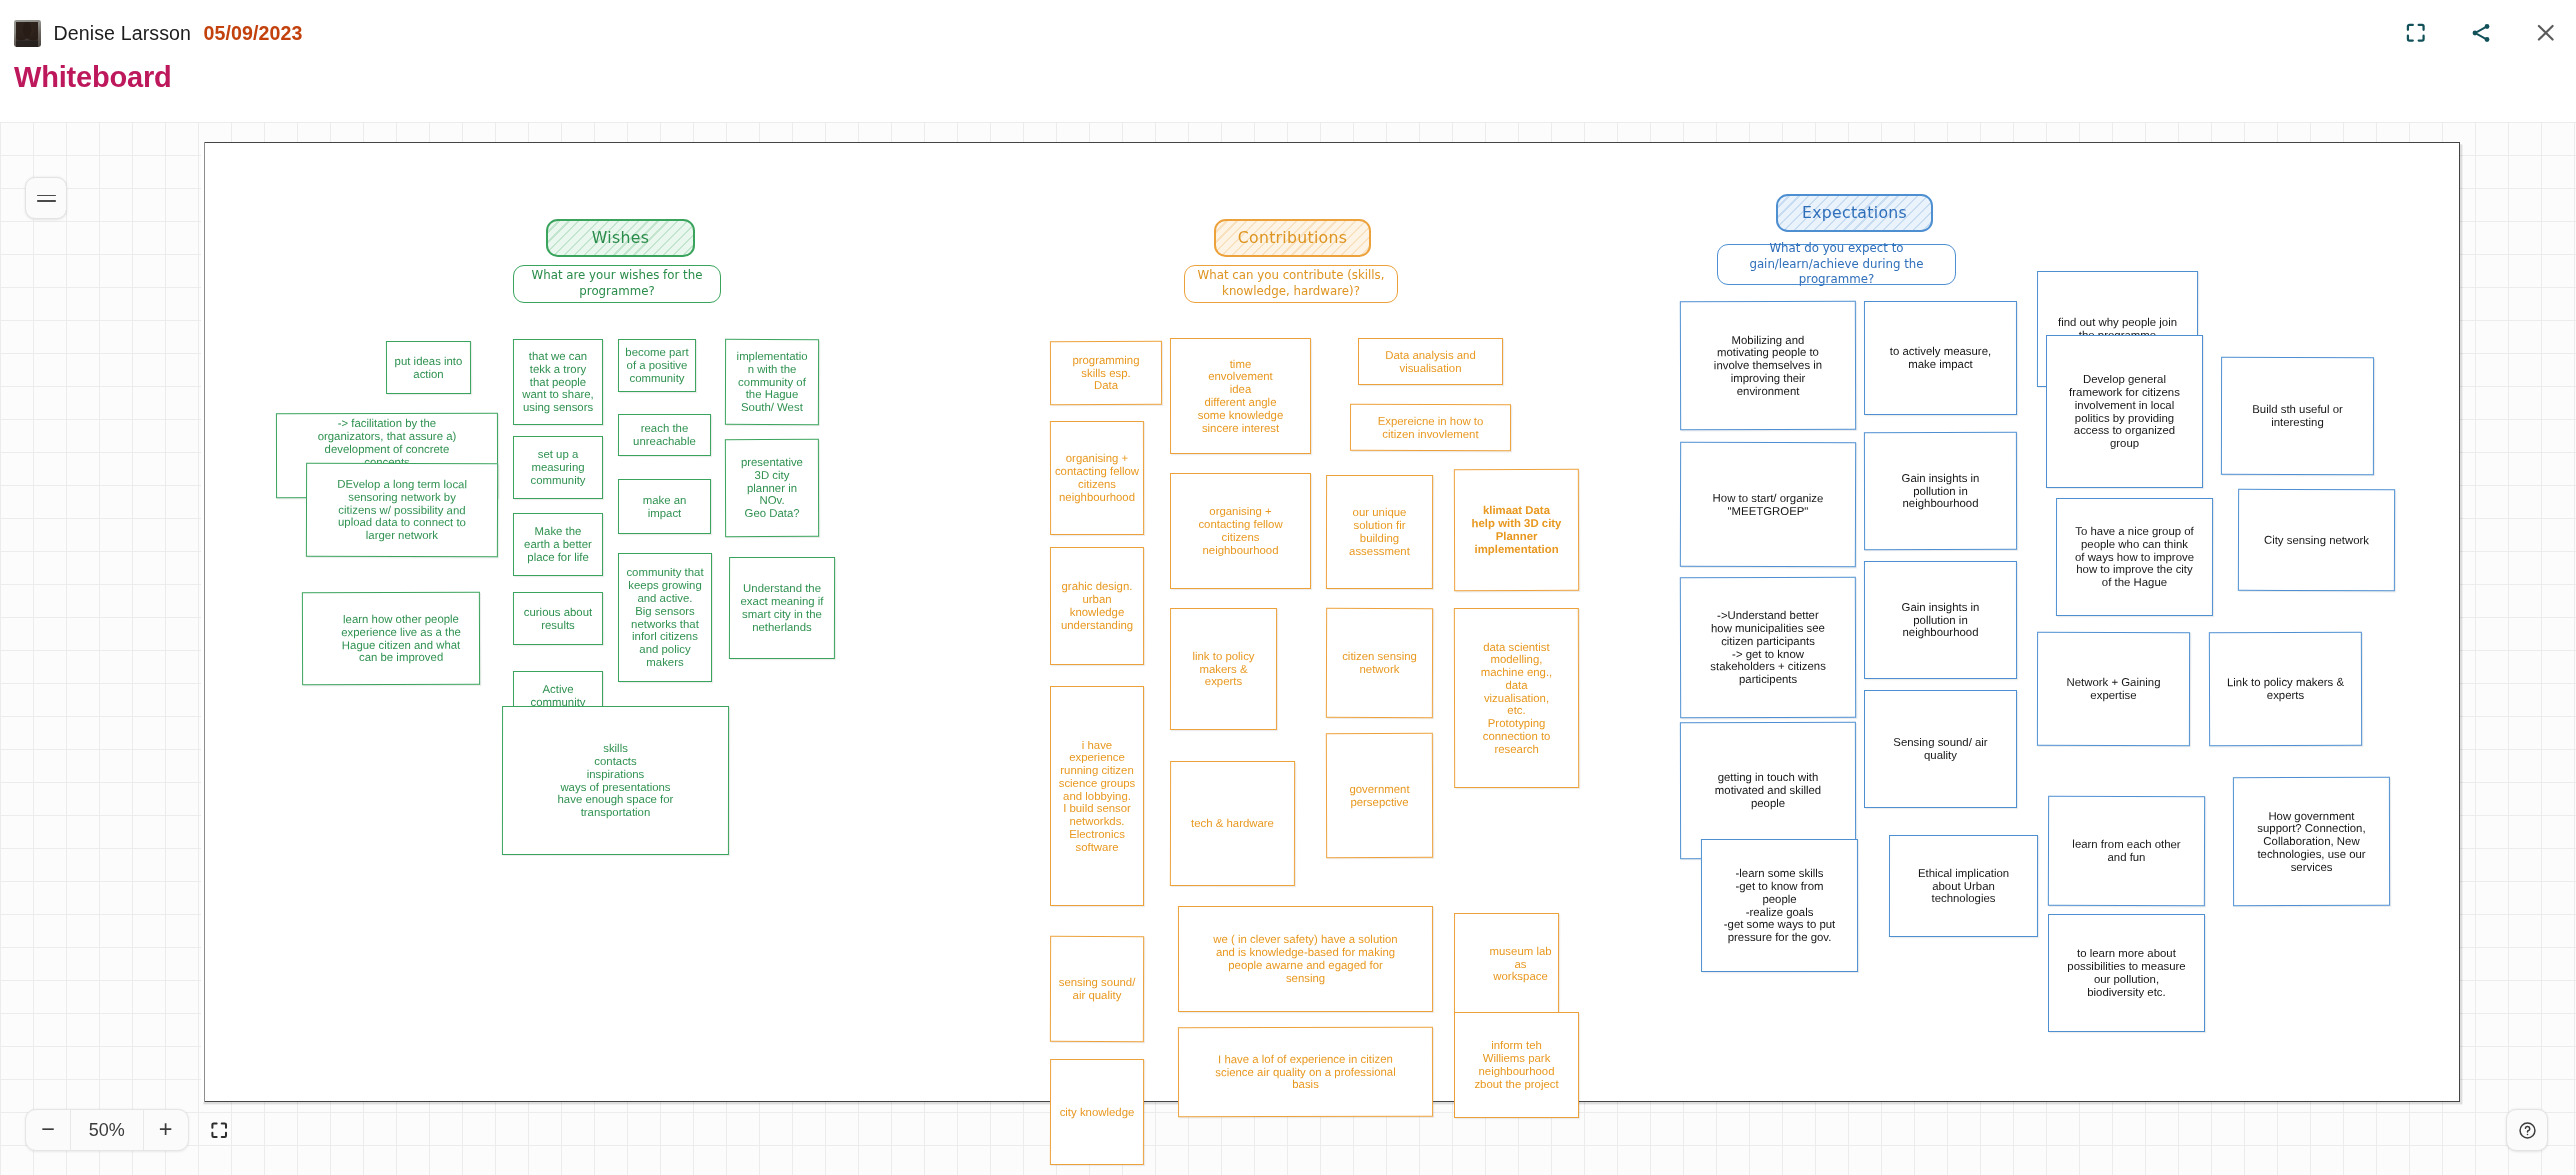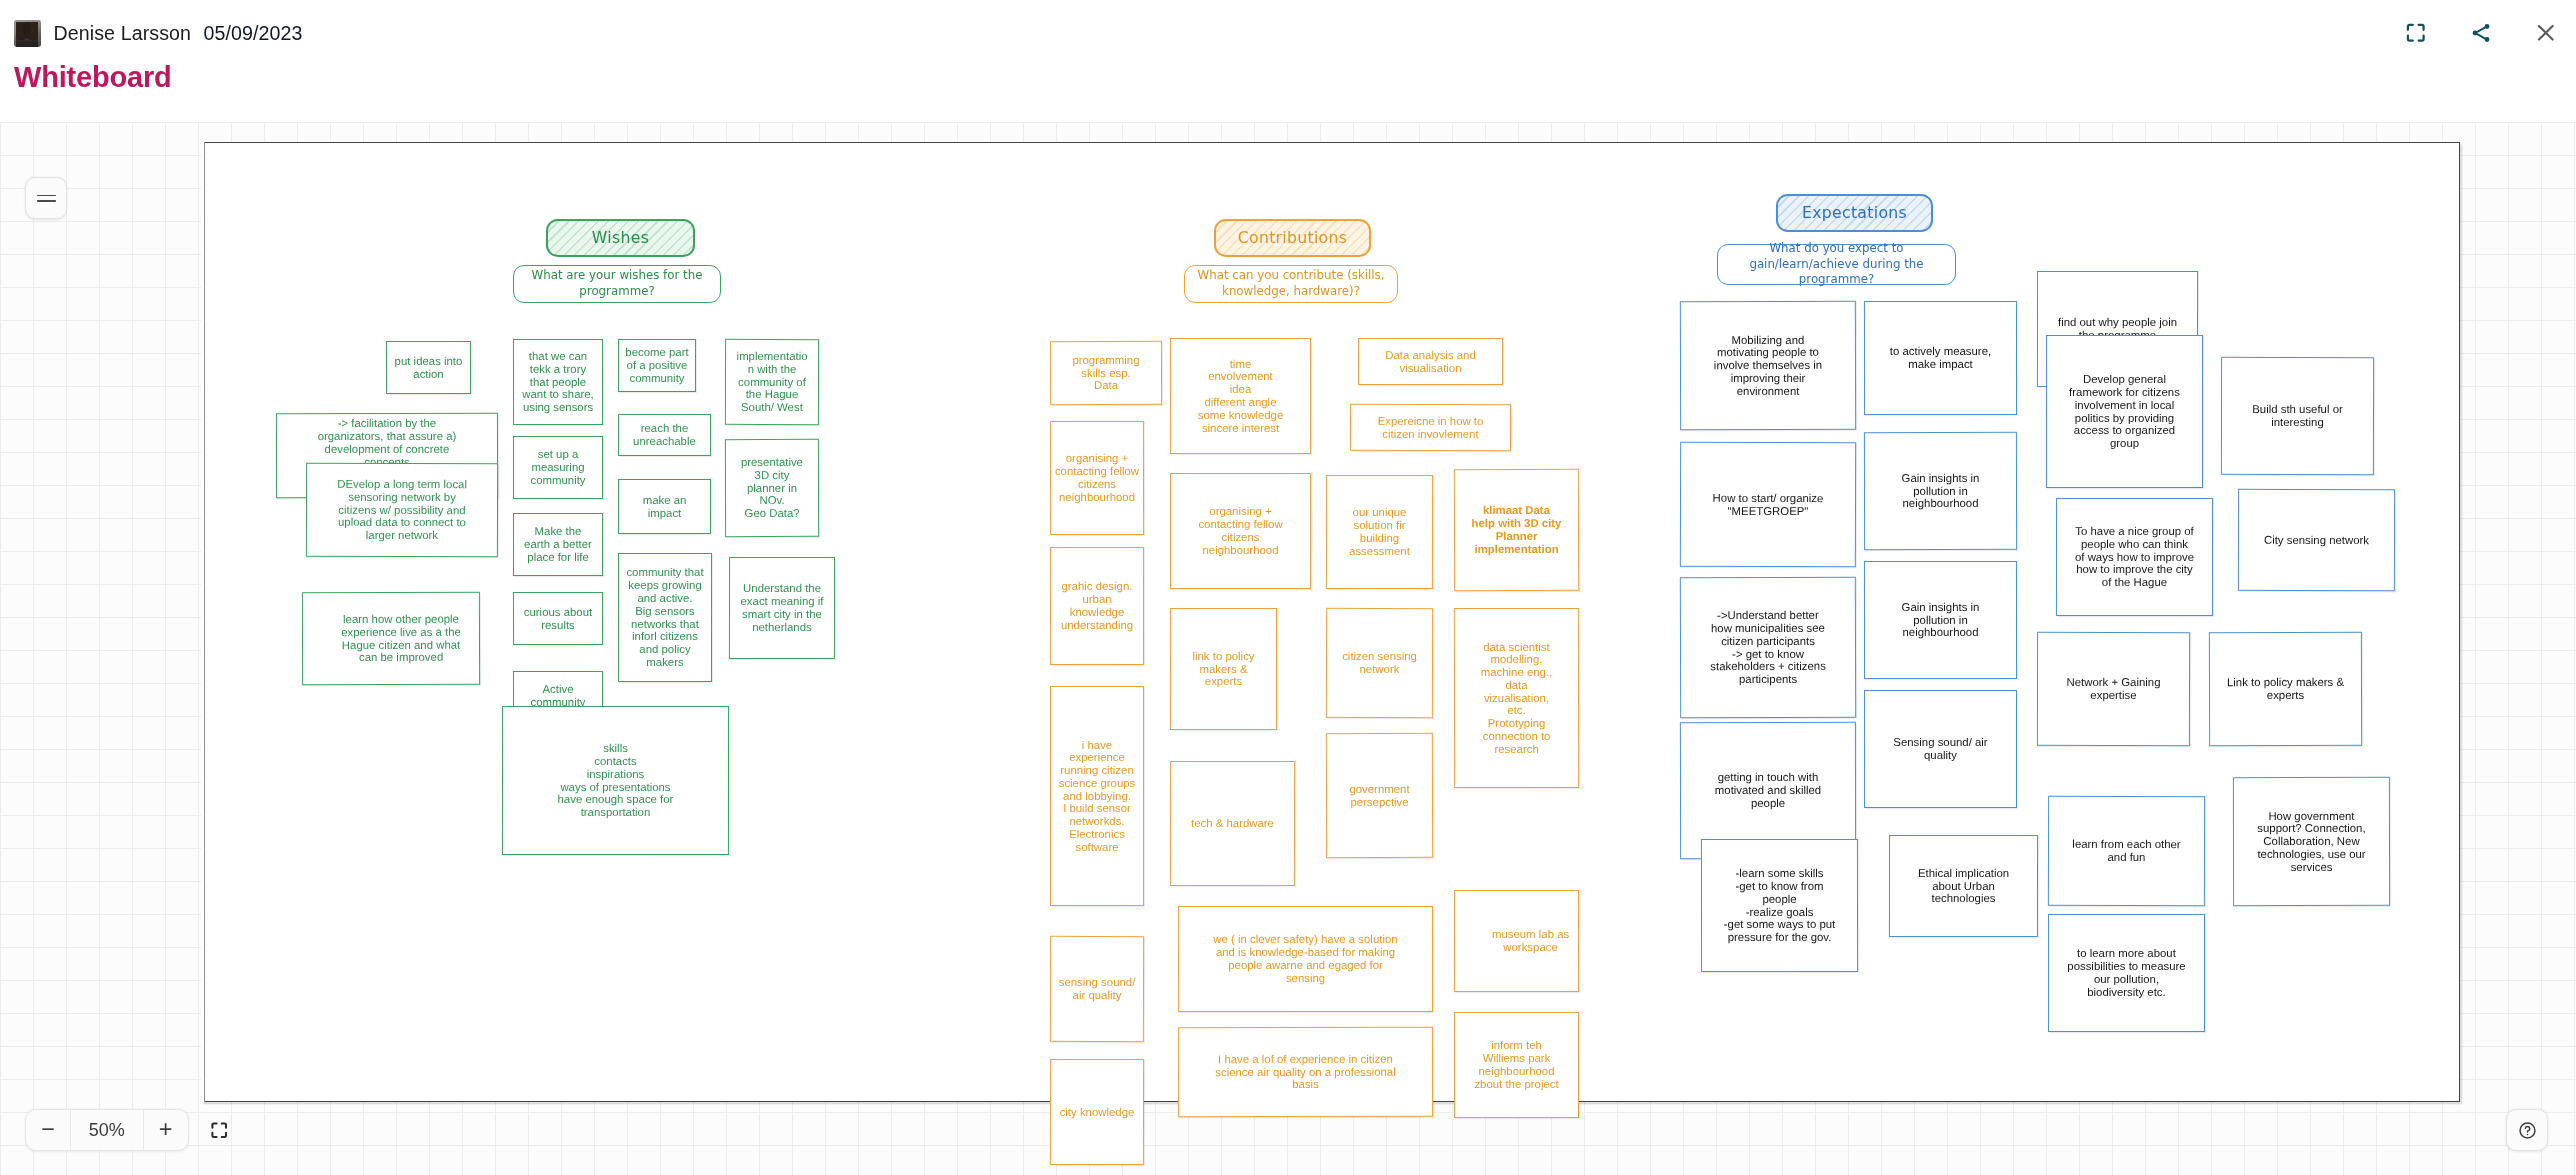--- a/index.html
+++ b/index.html
@@ -34,7 +34,7 @@
       linear-gradient(180deg, rgba(35,25,20,.0) 55%, rgba(30,24,22,.85) 78%);
   }
   .user-name { font-size: 19.6px; color: #1d1d1d; letter-spacing: 0.1px; }
-  .user-date { font-size: 19.6px; color: #0f172a; letter-spacing: 0.1px; }
+  .user-date { font-size: 19.6px; color: #c2410c; letter-spacing: 0.1px; font-weight: bold; }
   .page-title {
     position: absolute; left: 14px; top: 61px;
     font-size: 29px; font-weight: bold; color: #be185d; letter-spacing: -0.2px;

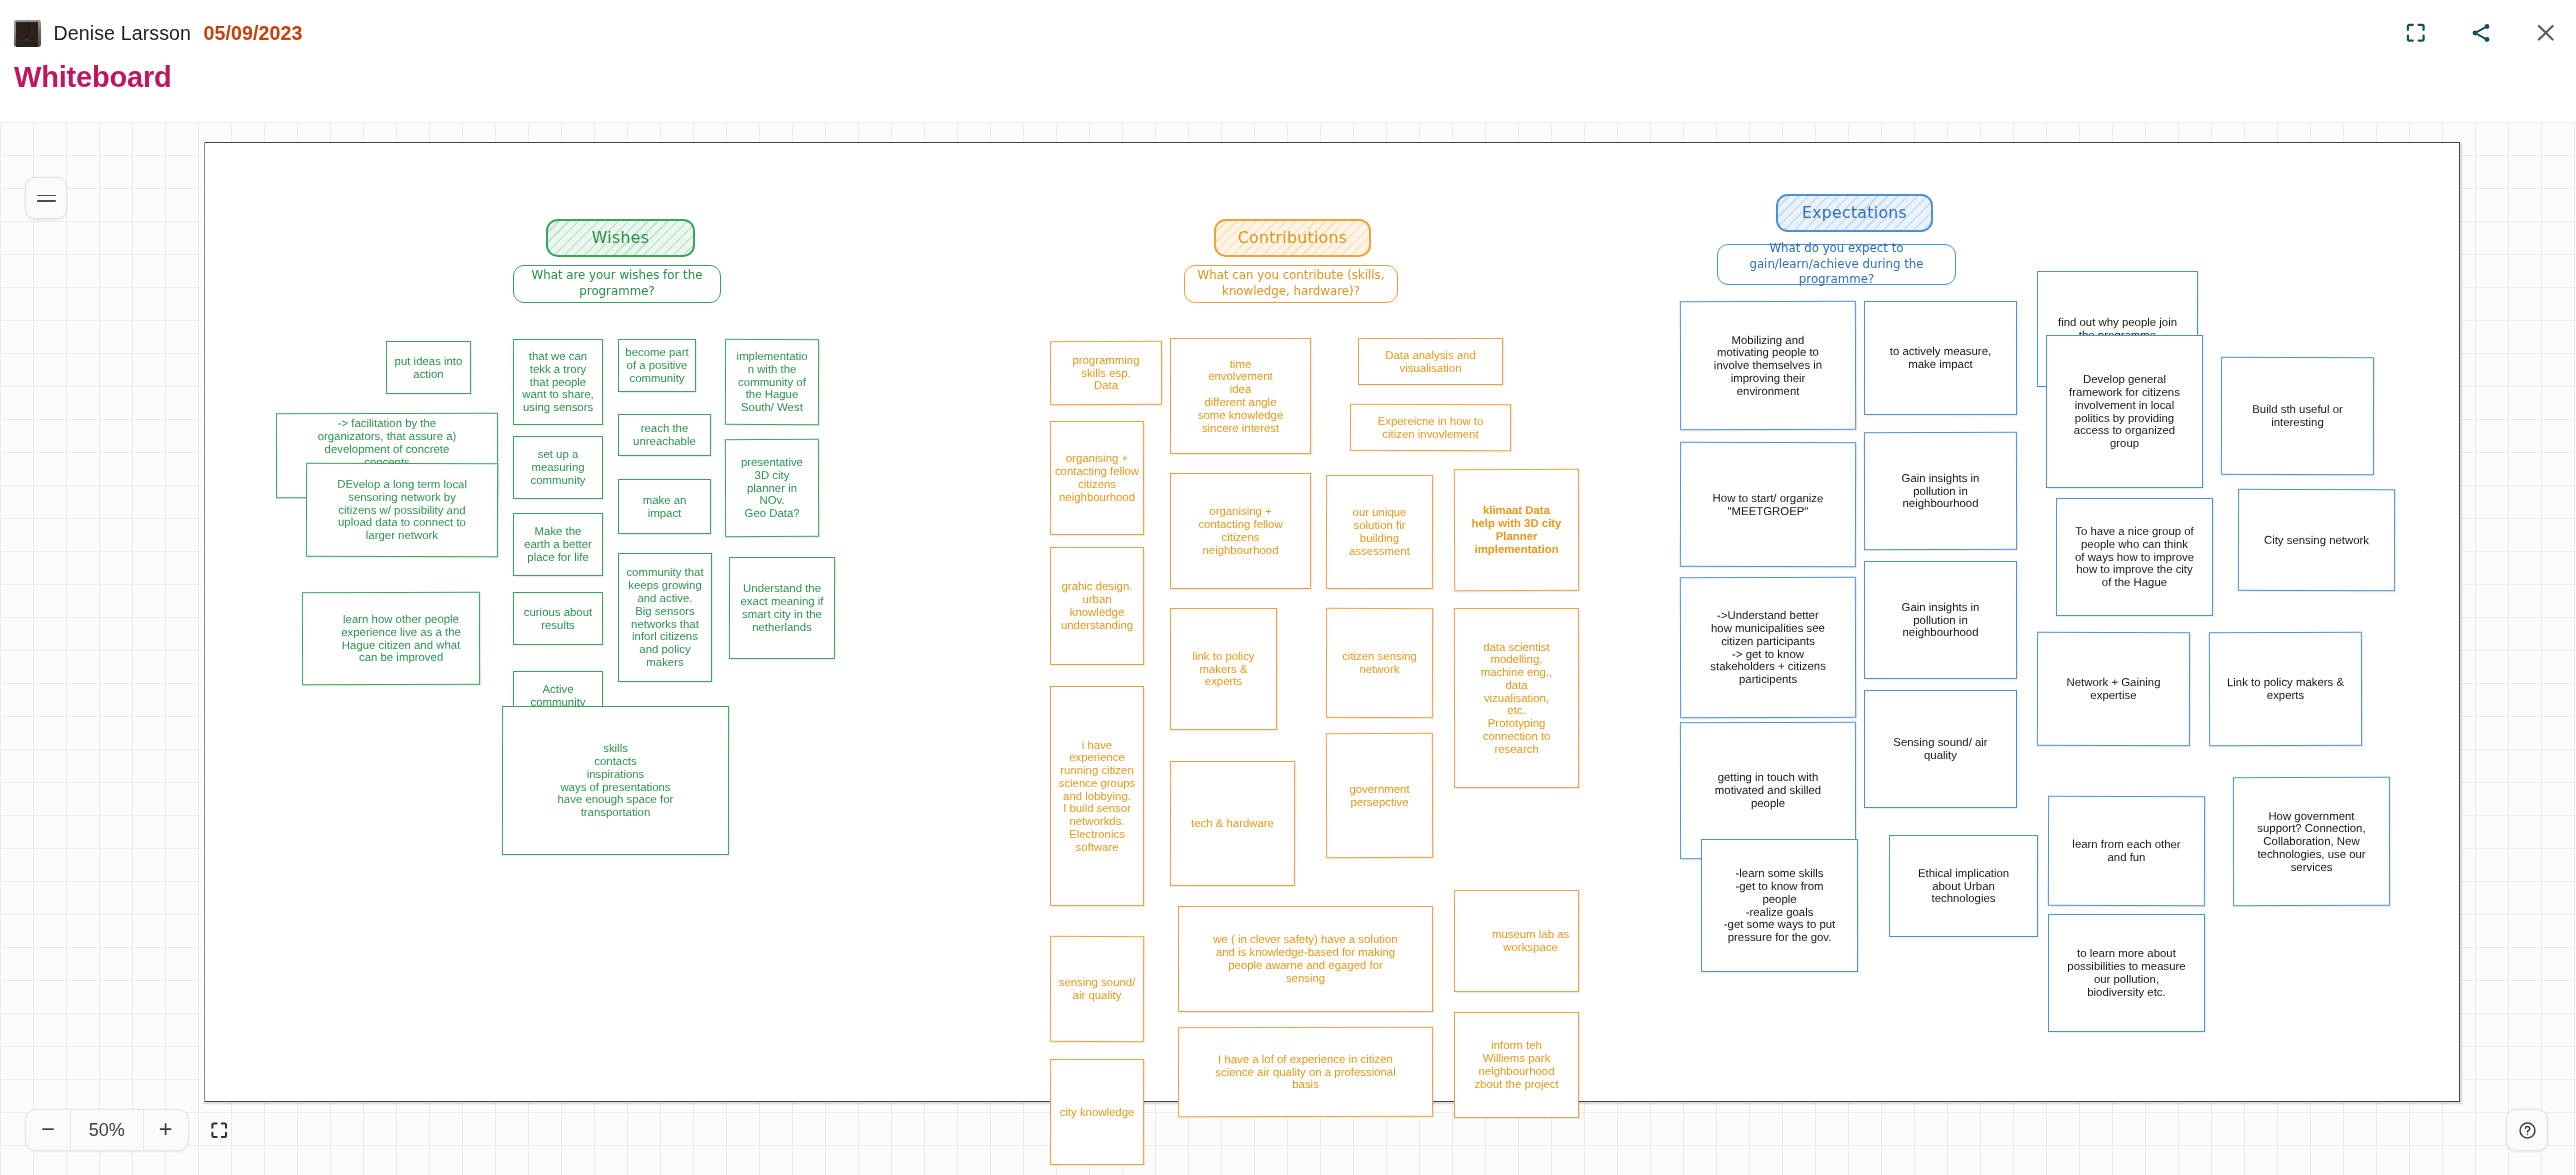--- a/index.html
+++ b/index.html
@@ -383,7 +383,7 @@
 people awarne and egaged for
 sensing</span>
         </div>
-        <div class="note o" style="left: 1454px; top: 768px; width: 125px; height: 102px; transform: rotate(0.055deg); padding-left: 32px;">
+        <div class="note o" style="left: 1454px; top: 791px; width: 105px; height: 102px; transform: rotate(0.055deg); padding-left: 32px;">
           <span>museum lab as
 workspace</span>
         </div>

